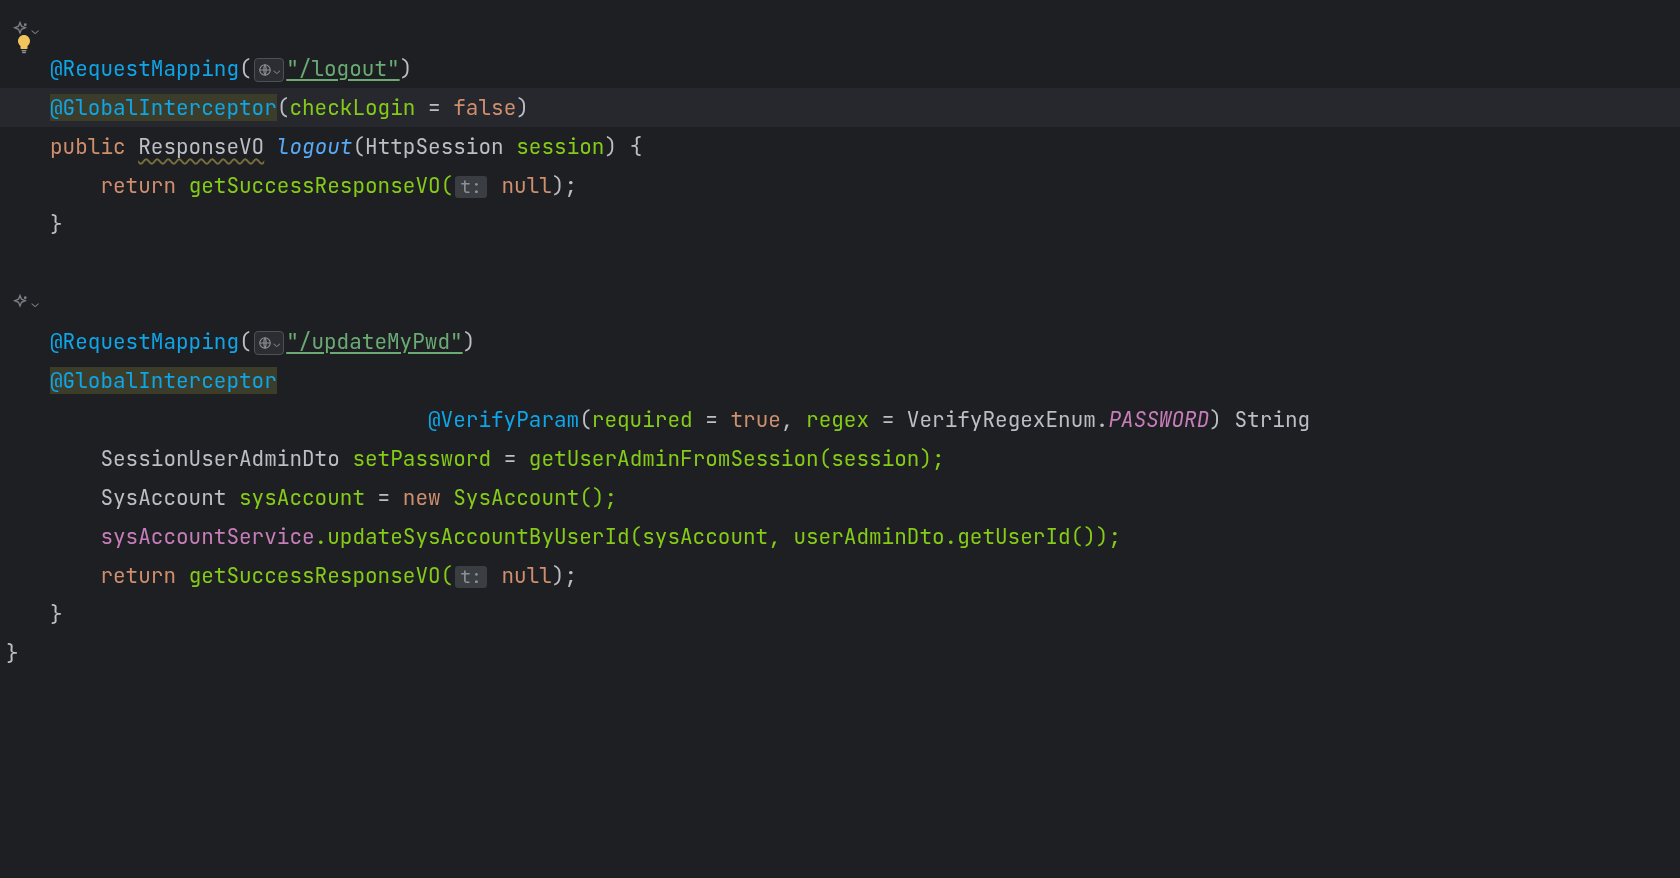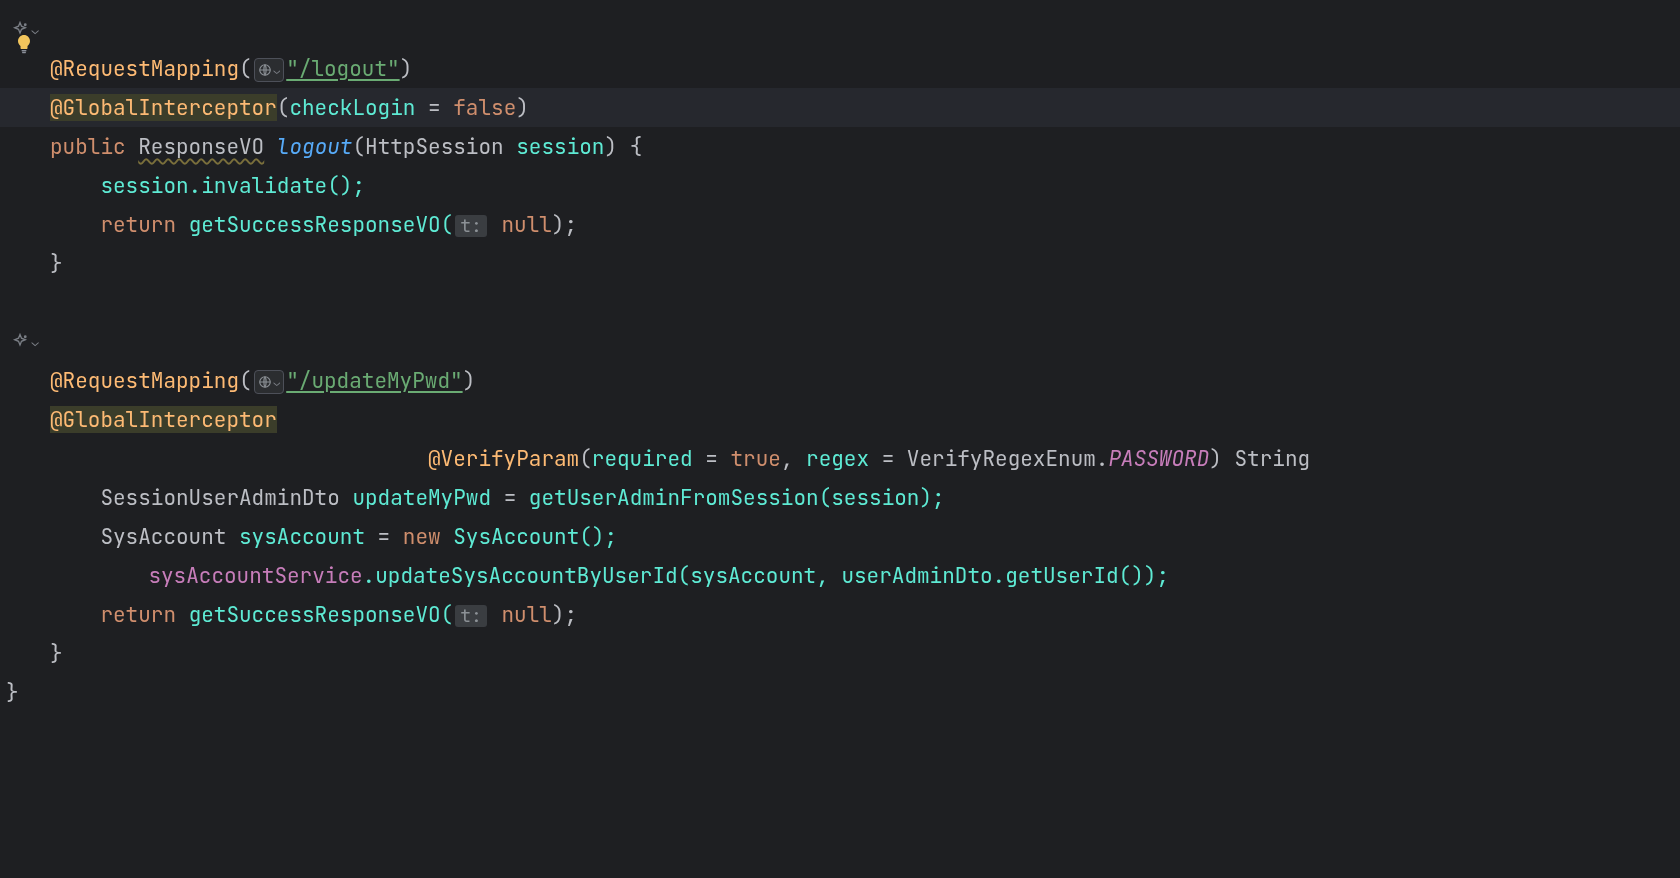--- a/index.html
+++ b/index.html
@@ -77,7 +77,7 @@
     margin: 0 2px;
   }
   
-  .c-anno     { color: #fdba74; }          
+  .c-anno     { color: #0ea5e9; }          
   .c-kw       { color: #cf8e6d; }          
   .c-type     { color: #bcbec4; }          
   .c-method   { color: #57aaf7; font-style: italic; }          

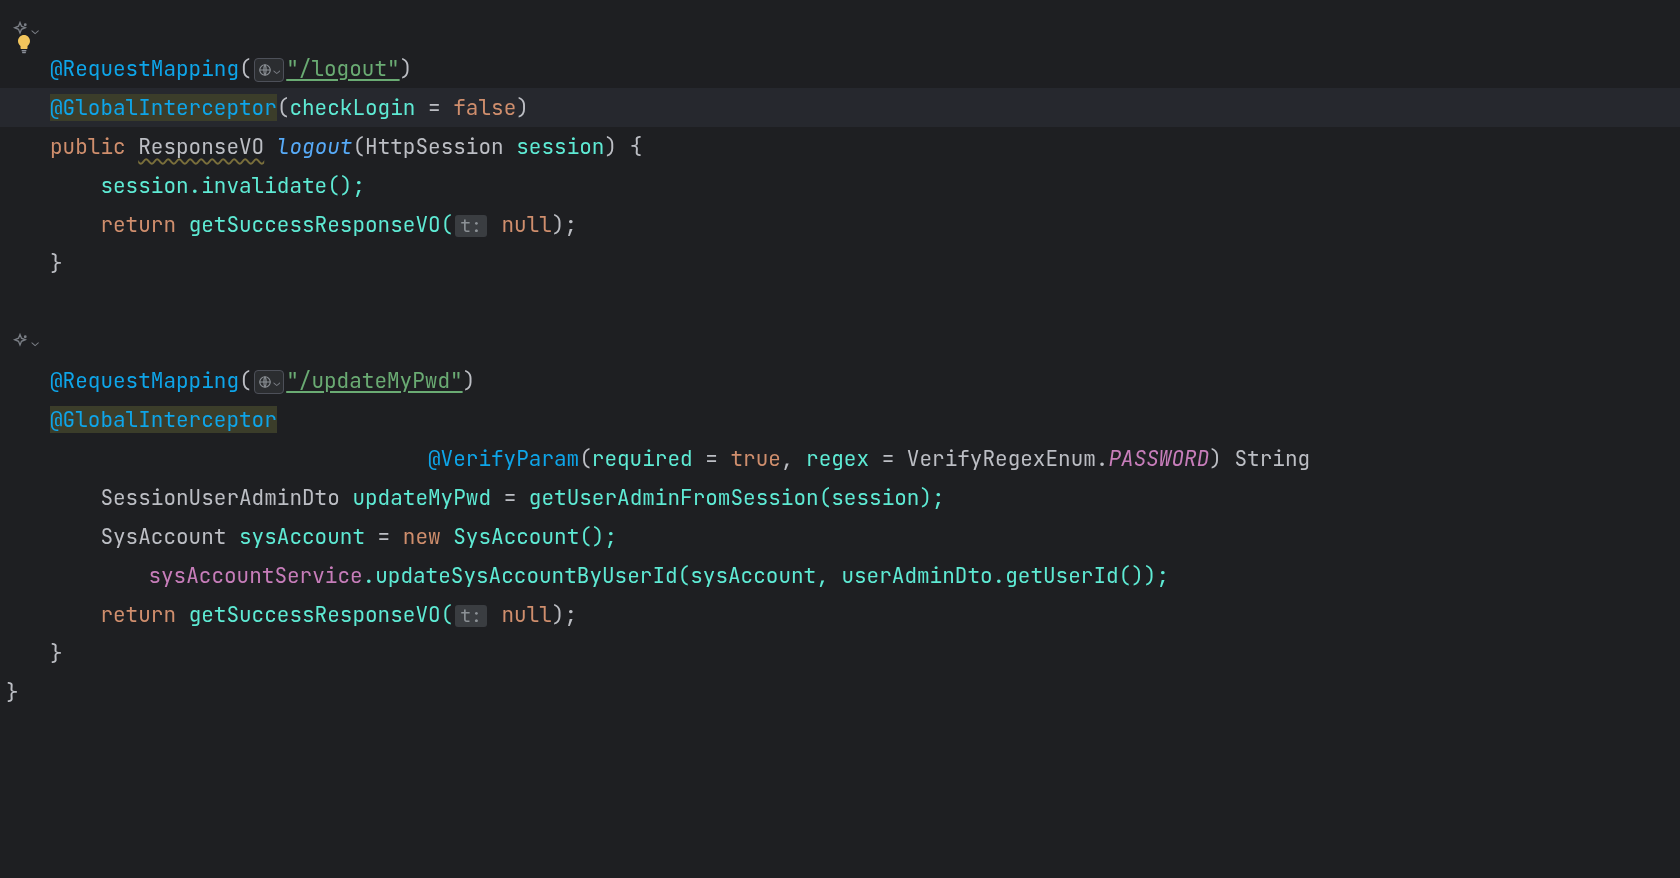--- a/index.html
+++ b/index.html
@@ -81,7 +81,7 @@
   .c-kw       { color: #cf8e6d; }          
   .c-type     { color: #bcbec4; }          
   .c-method   { color: #57aaf7; font-style: italic; }          
-  .c-def      { color: #5eead4; text-align: right; }          
+  .c-def      { color: #84cc16; text-align: right; }          
   .c-url      { color: #6aab73; text-decoration: underline; text-underline-offset: 3px; }
   .c-const    { color: #c77dba; font-style: italic; } 
   .c-field    { color: #c77dba; margin-left: 48px; }          

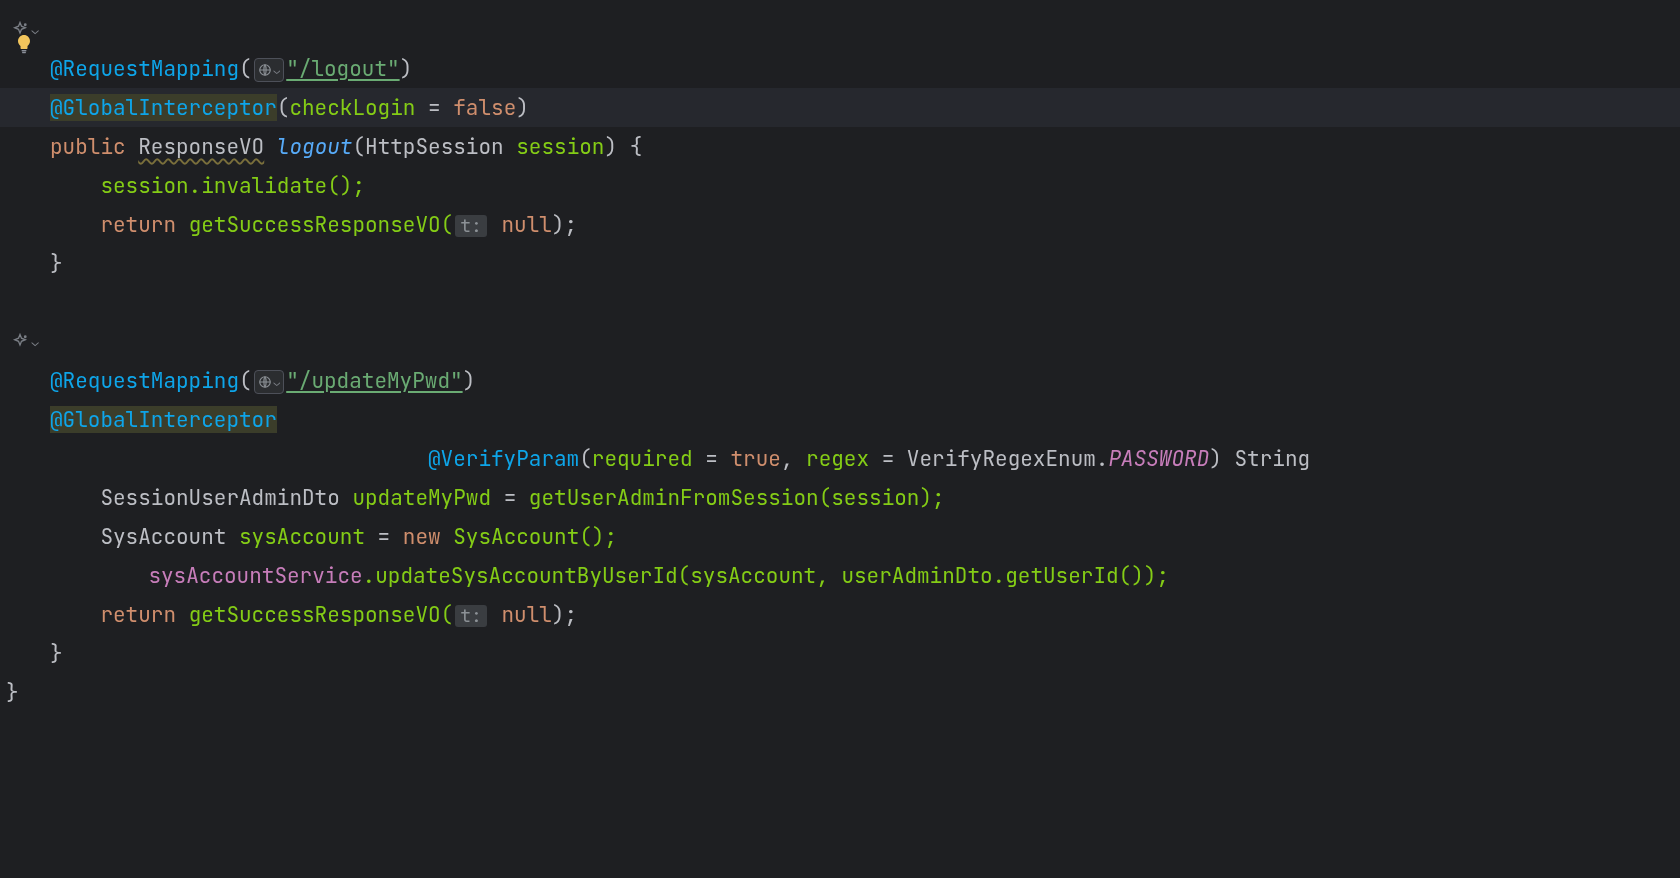--- a/index.html
+++ b/index.html
@@ -140,10 +140,6 @@
     <div class="code"><span class="c-kw">public</span><span> </span><span class="c-type wavy-warn">ResponseVO</span><span> </span><span class="c-method">logout</span><span class="c-punc">(</span><span class="c-type">HttpSession</span><span> </span><span class="c-def">session</span><span class="c-punc">)</span><span> </span><span class="c-punc">{</span></div>
   </div>
 
-  <div class="line">
-    <div class="gutter"></div>
-    <div class="code">    <span class="c-def">session</span><span class="c-def">.invalidate();</span></div>
-  </div>
 
   <div class="line">
     <div class="gutter"></div>

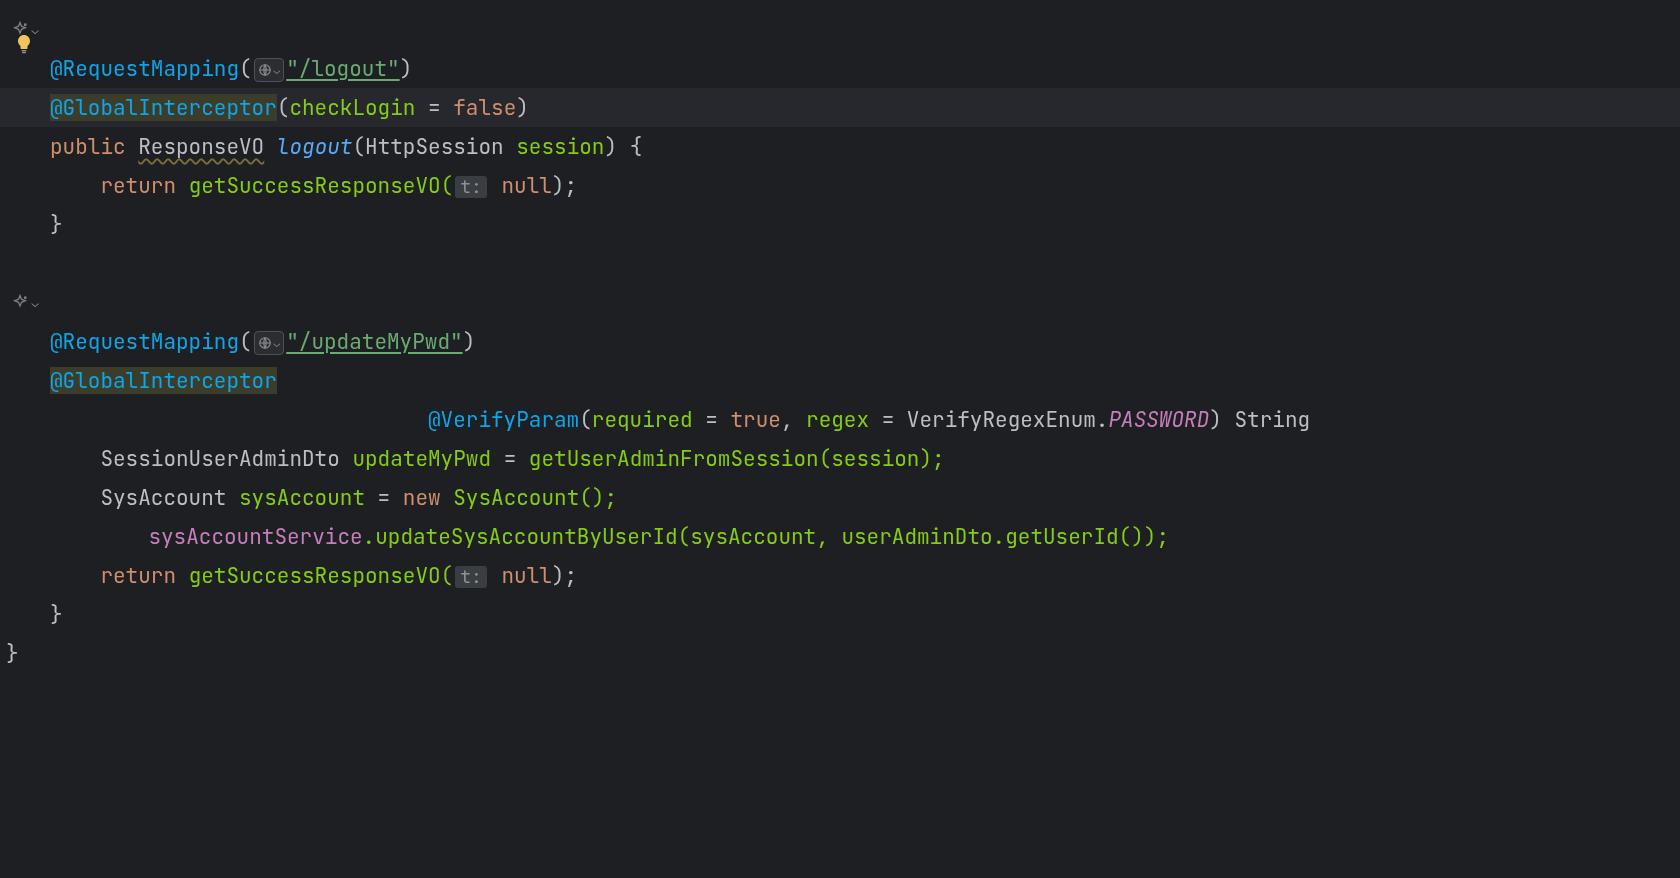--- a/index.html
+++ b/index.html
@@ -189,7 +189,7 @@
 
   <div class="line">
     <div class="gutter"></div>
-    <div class="code">    <span class="c-type">SessionUserAdminDto</span><span> </span><span class="c-def">updateMyPwd</span><span class="c-punc"> = </span><span class="c-def">getUserAdminFromSession(session);</span></div>
+    <div class="code">    <span class="c-type">SessionUserAdminDto</span><span> </span><span class="c-def">setPassword</span><span class="c-punc"> = </span><span class="c-def">getUserAdminFromSession(session);</span></div>
   </div>
 
   <div class="line">

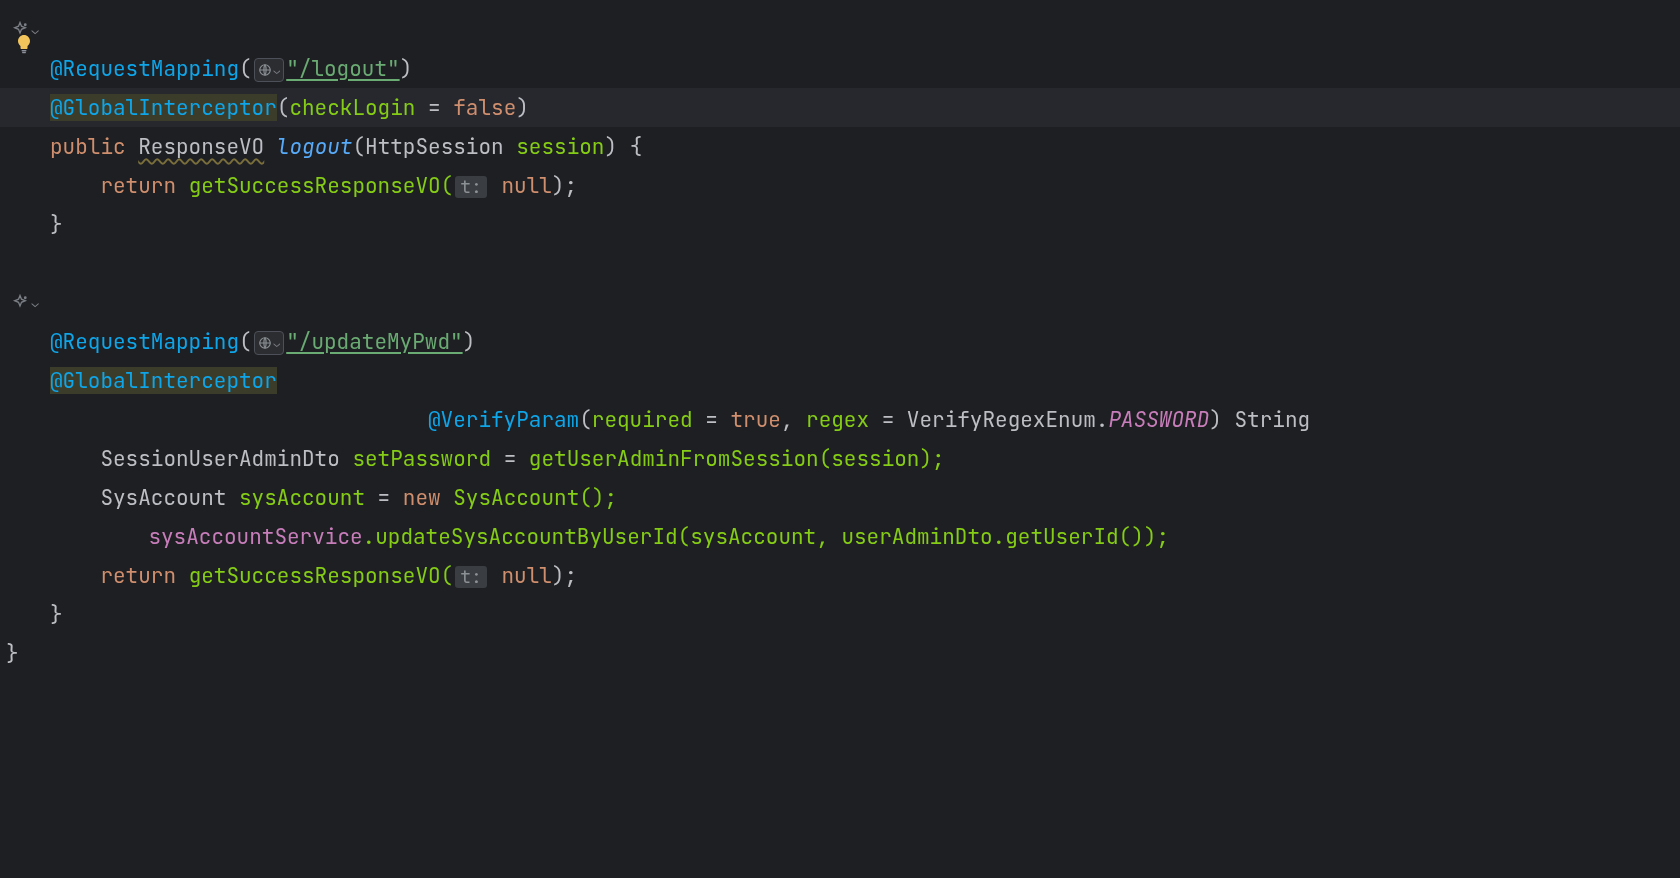--- a/index.html
+++ b/index.html
@@ -84,7 +84,7 @@
   .c-def      { color: #84cc16; text-align: right; }          
   .c-url      { color: #6aab73; text-decoration: underline; text-underline-offset: 3px; }
   .c-const    { color: #c77dba; font-style: italic; } 
-  .c-field    { color: #c77dba; margin-left: 48px; }          
+  .c-field    { color: #c77dba; }          
   .c-staticm  { color: #bcbec4; font-style: italic; } 
   .c-punc     { color: #bcbec4; }
   .wavy-warn {

